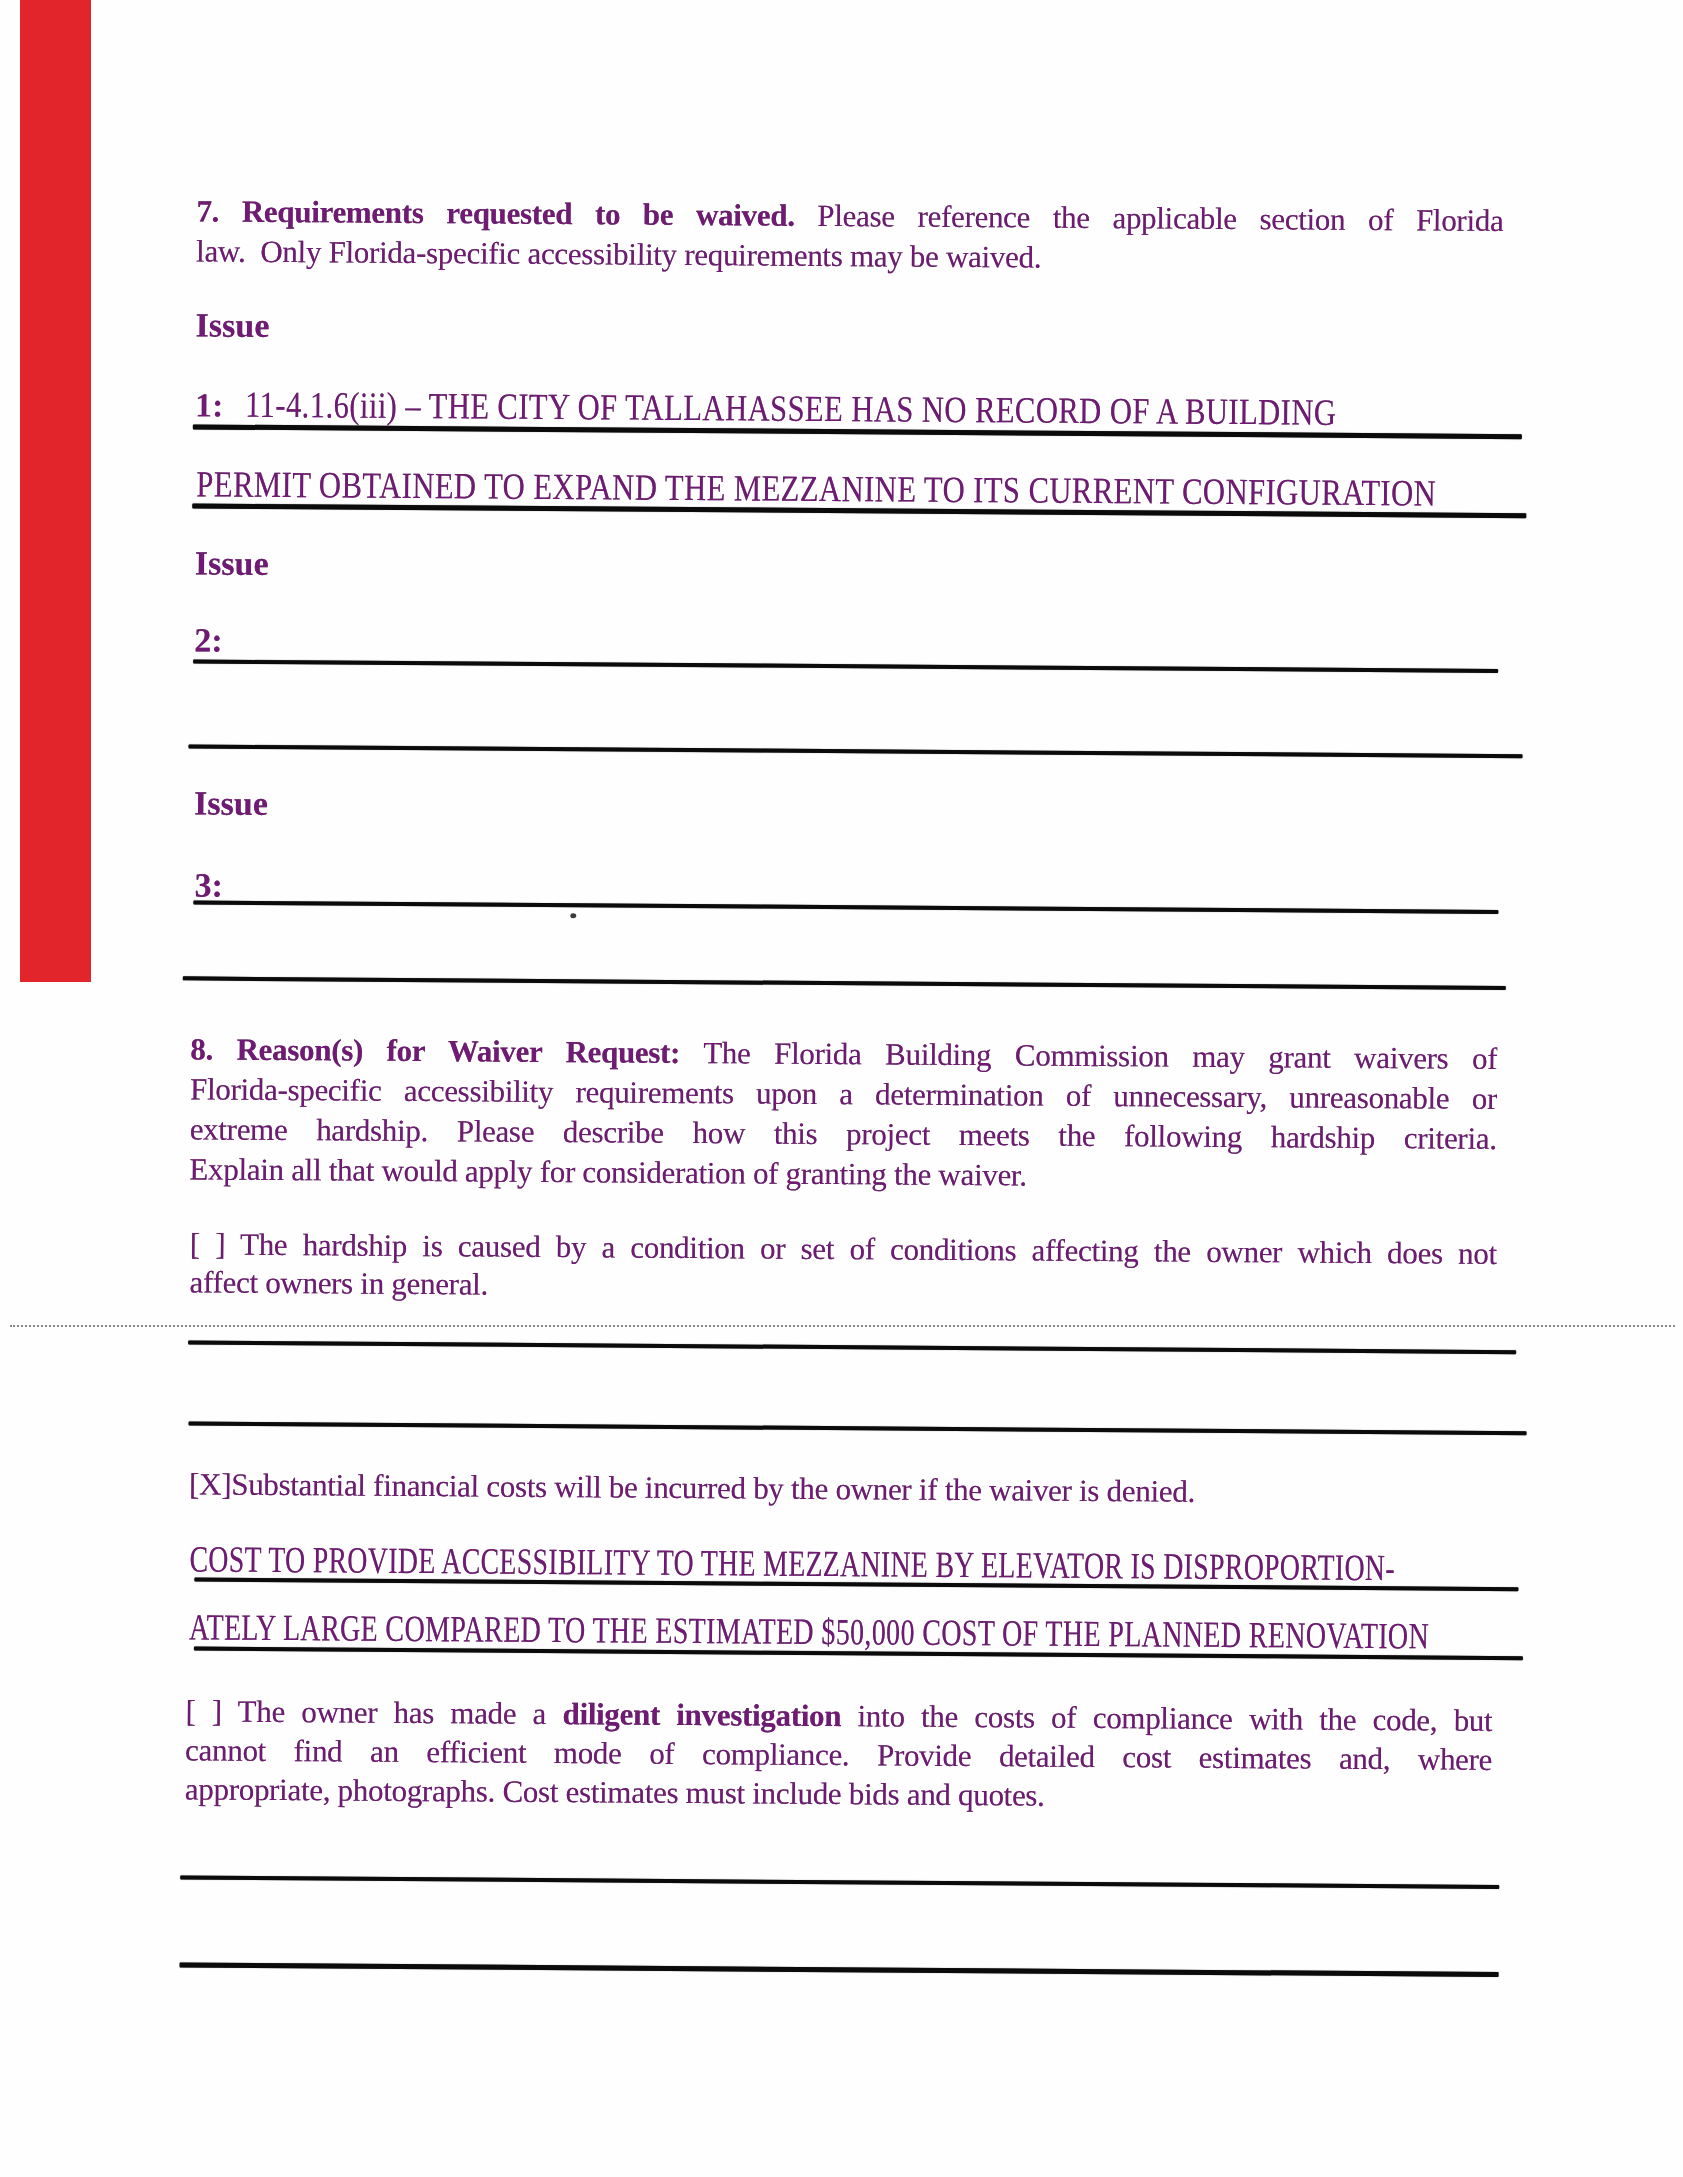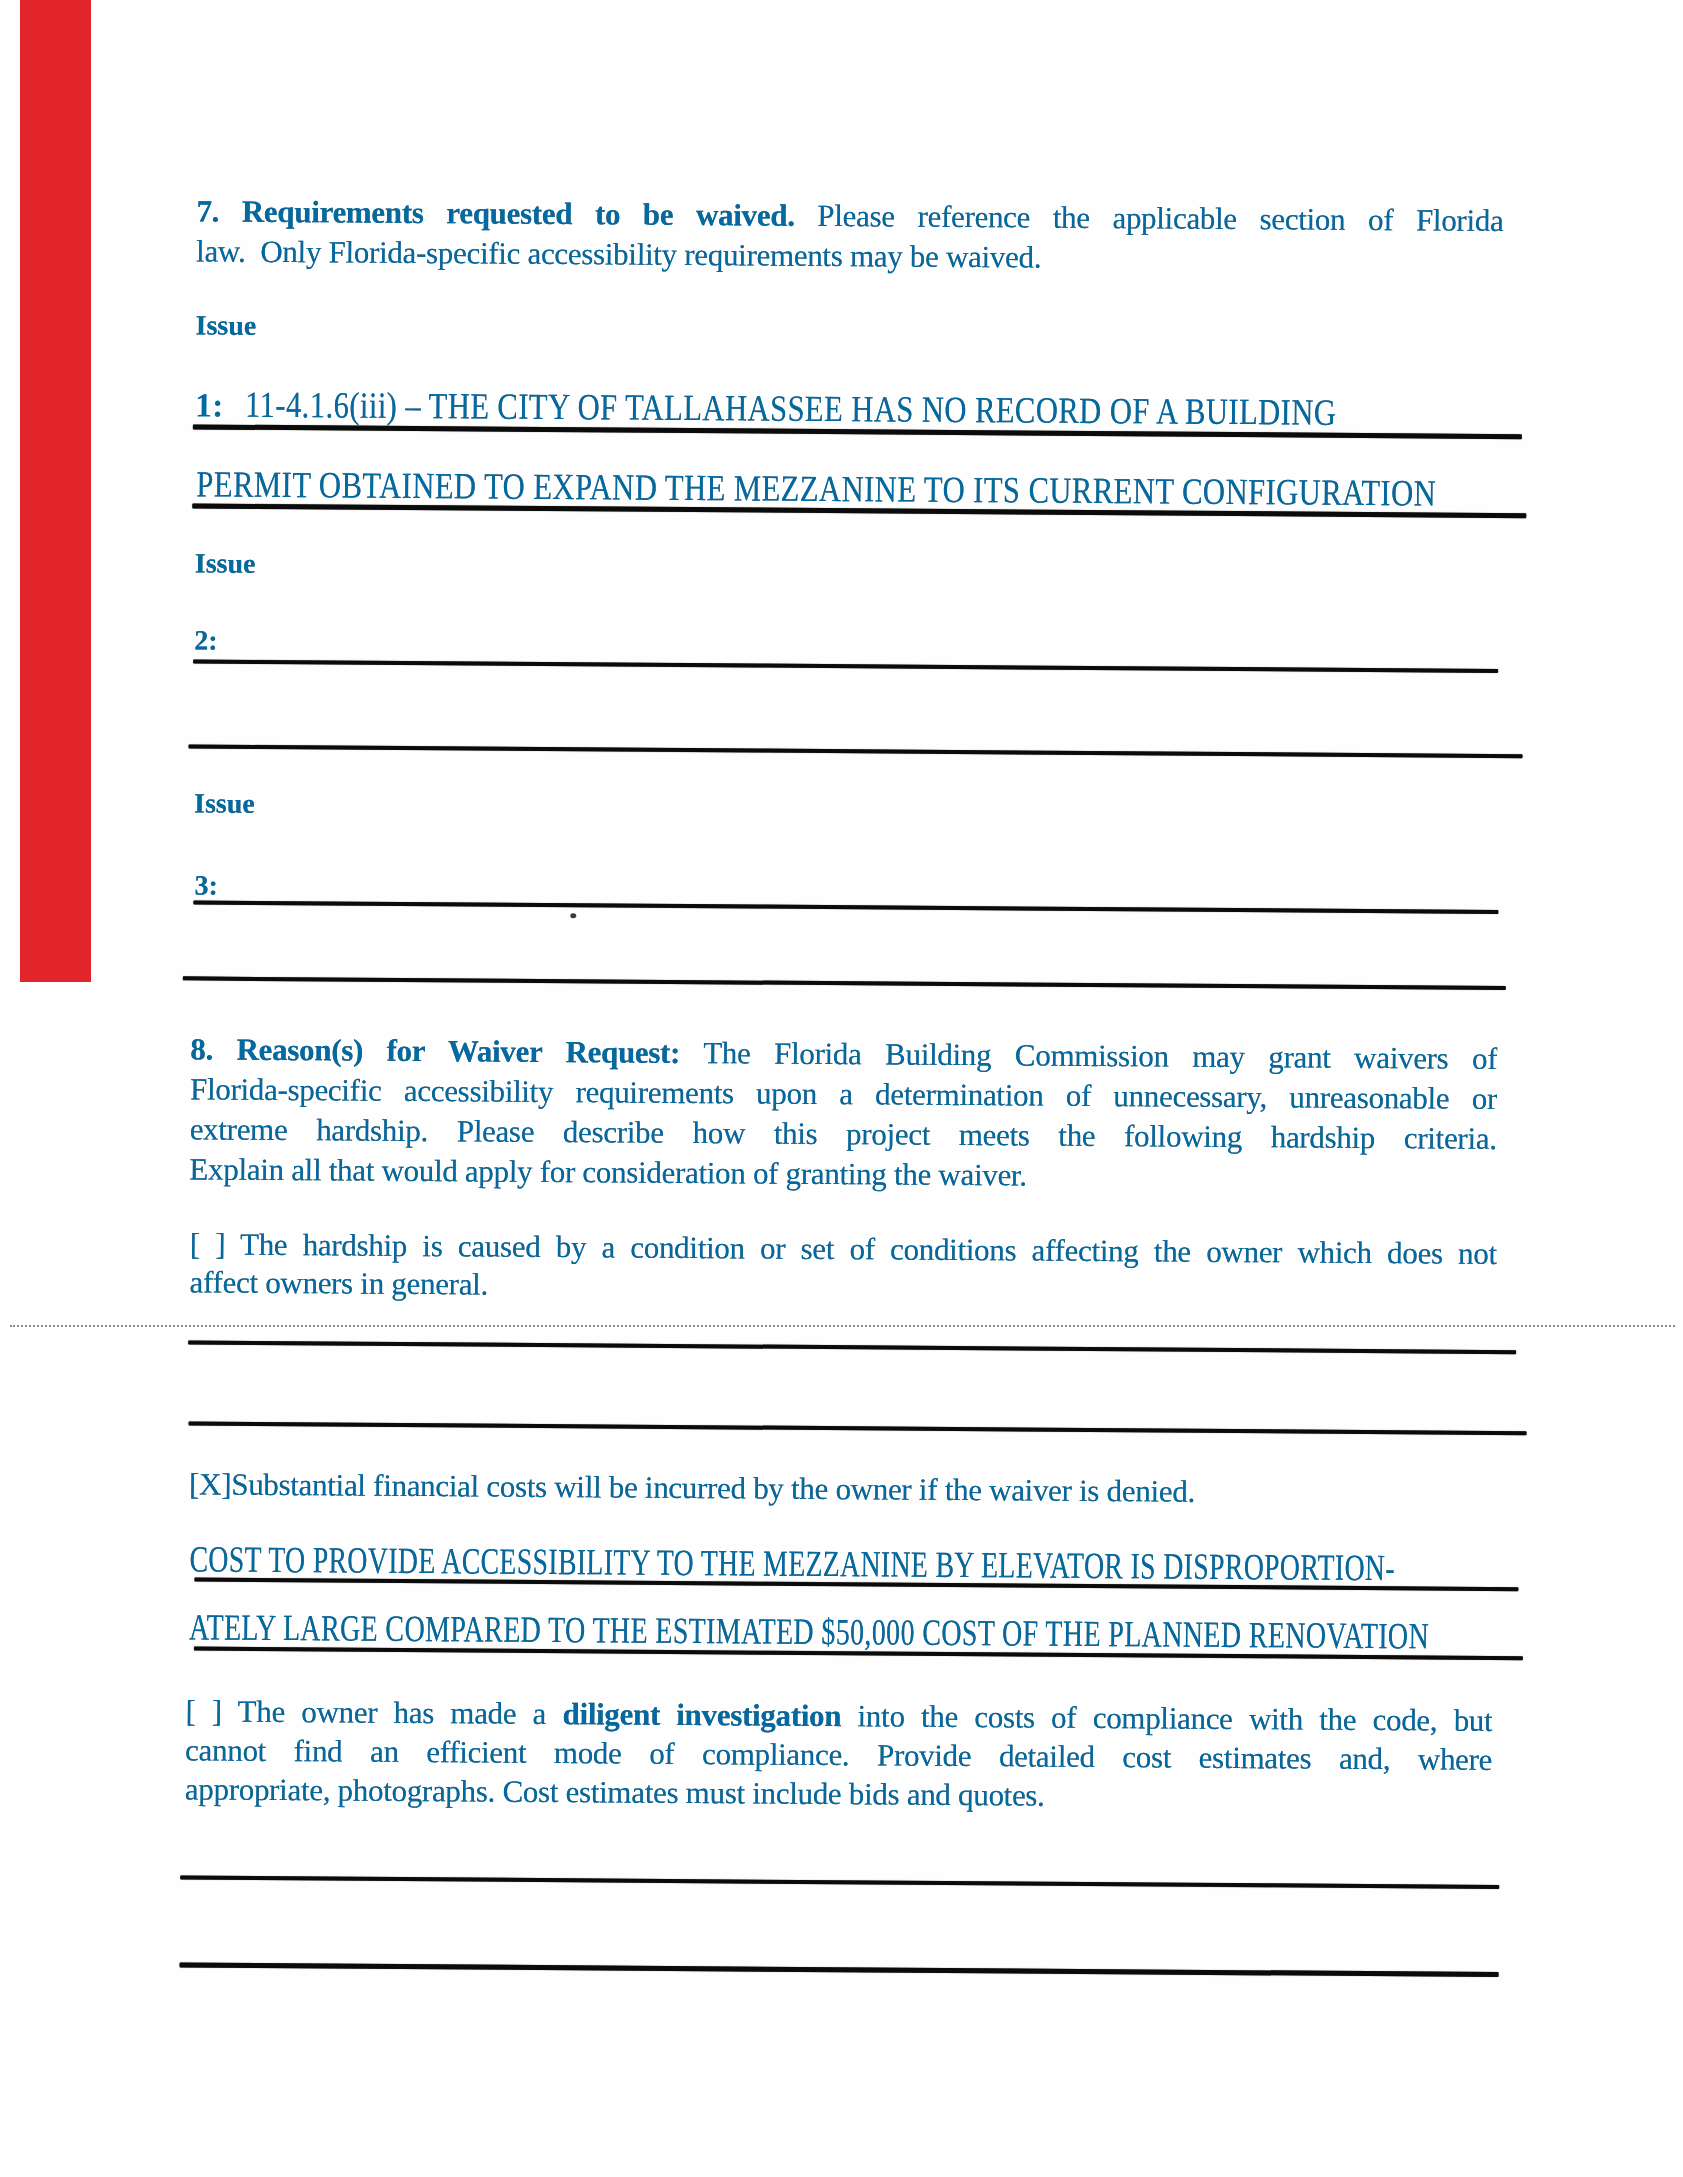--- a/index.html
+++ b/index.html
@@ -39,7 +39,7 @@
 </head>
 <body>
 
-<div id="page" style="color: #0369a1;">
+<div id="page" style="color: #701a75;">
 
   <div id="redbar" style="left: 20px; top: 0px; width: 71px; height: 982px; background: rgb(226, 37, 43);"></div>
 

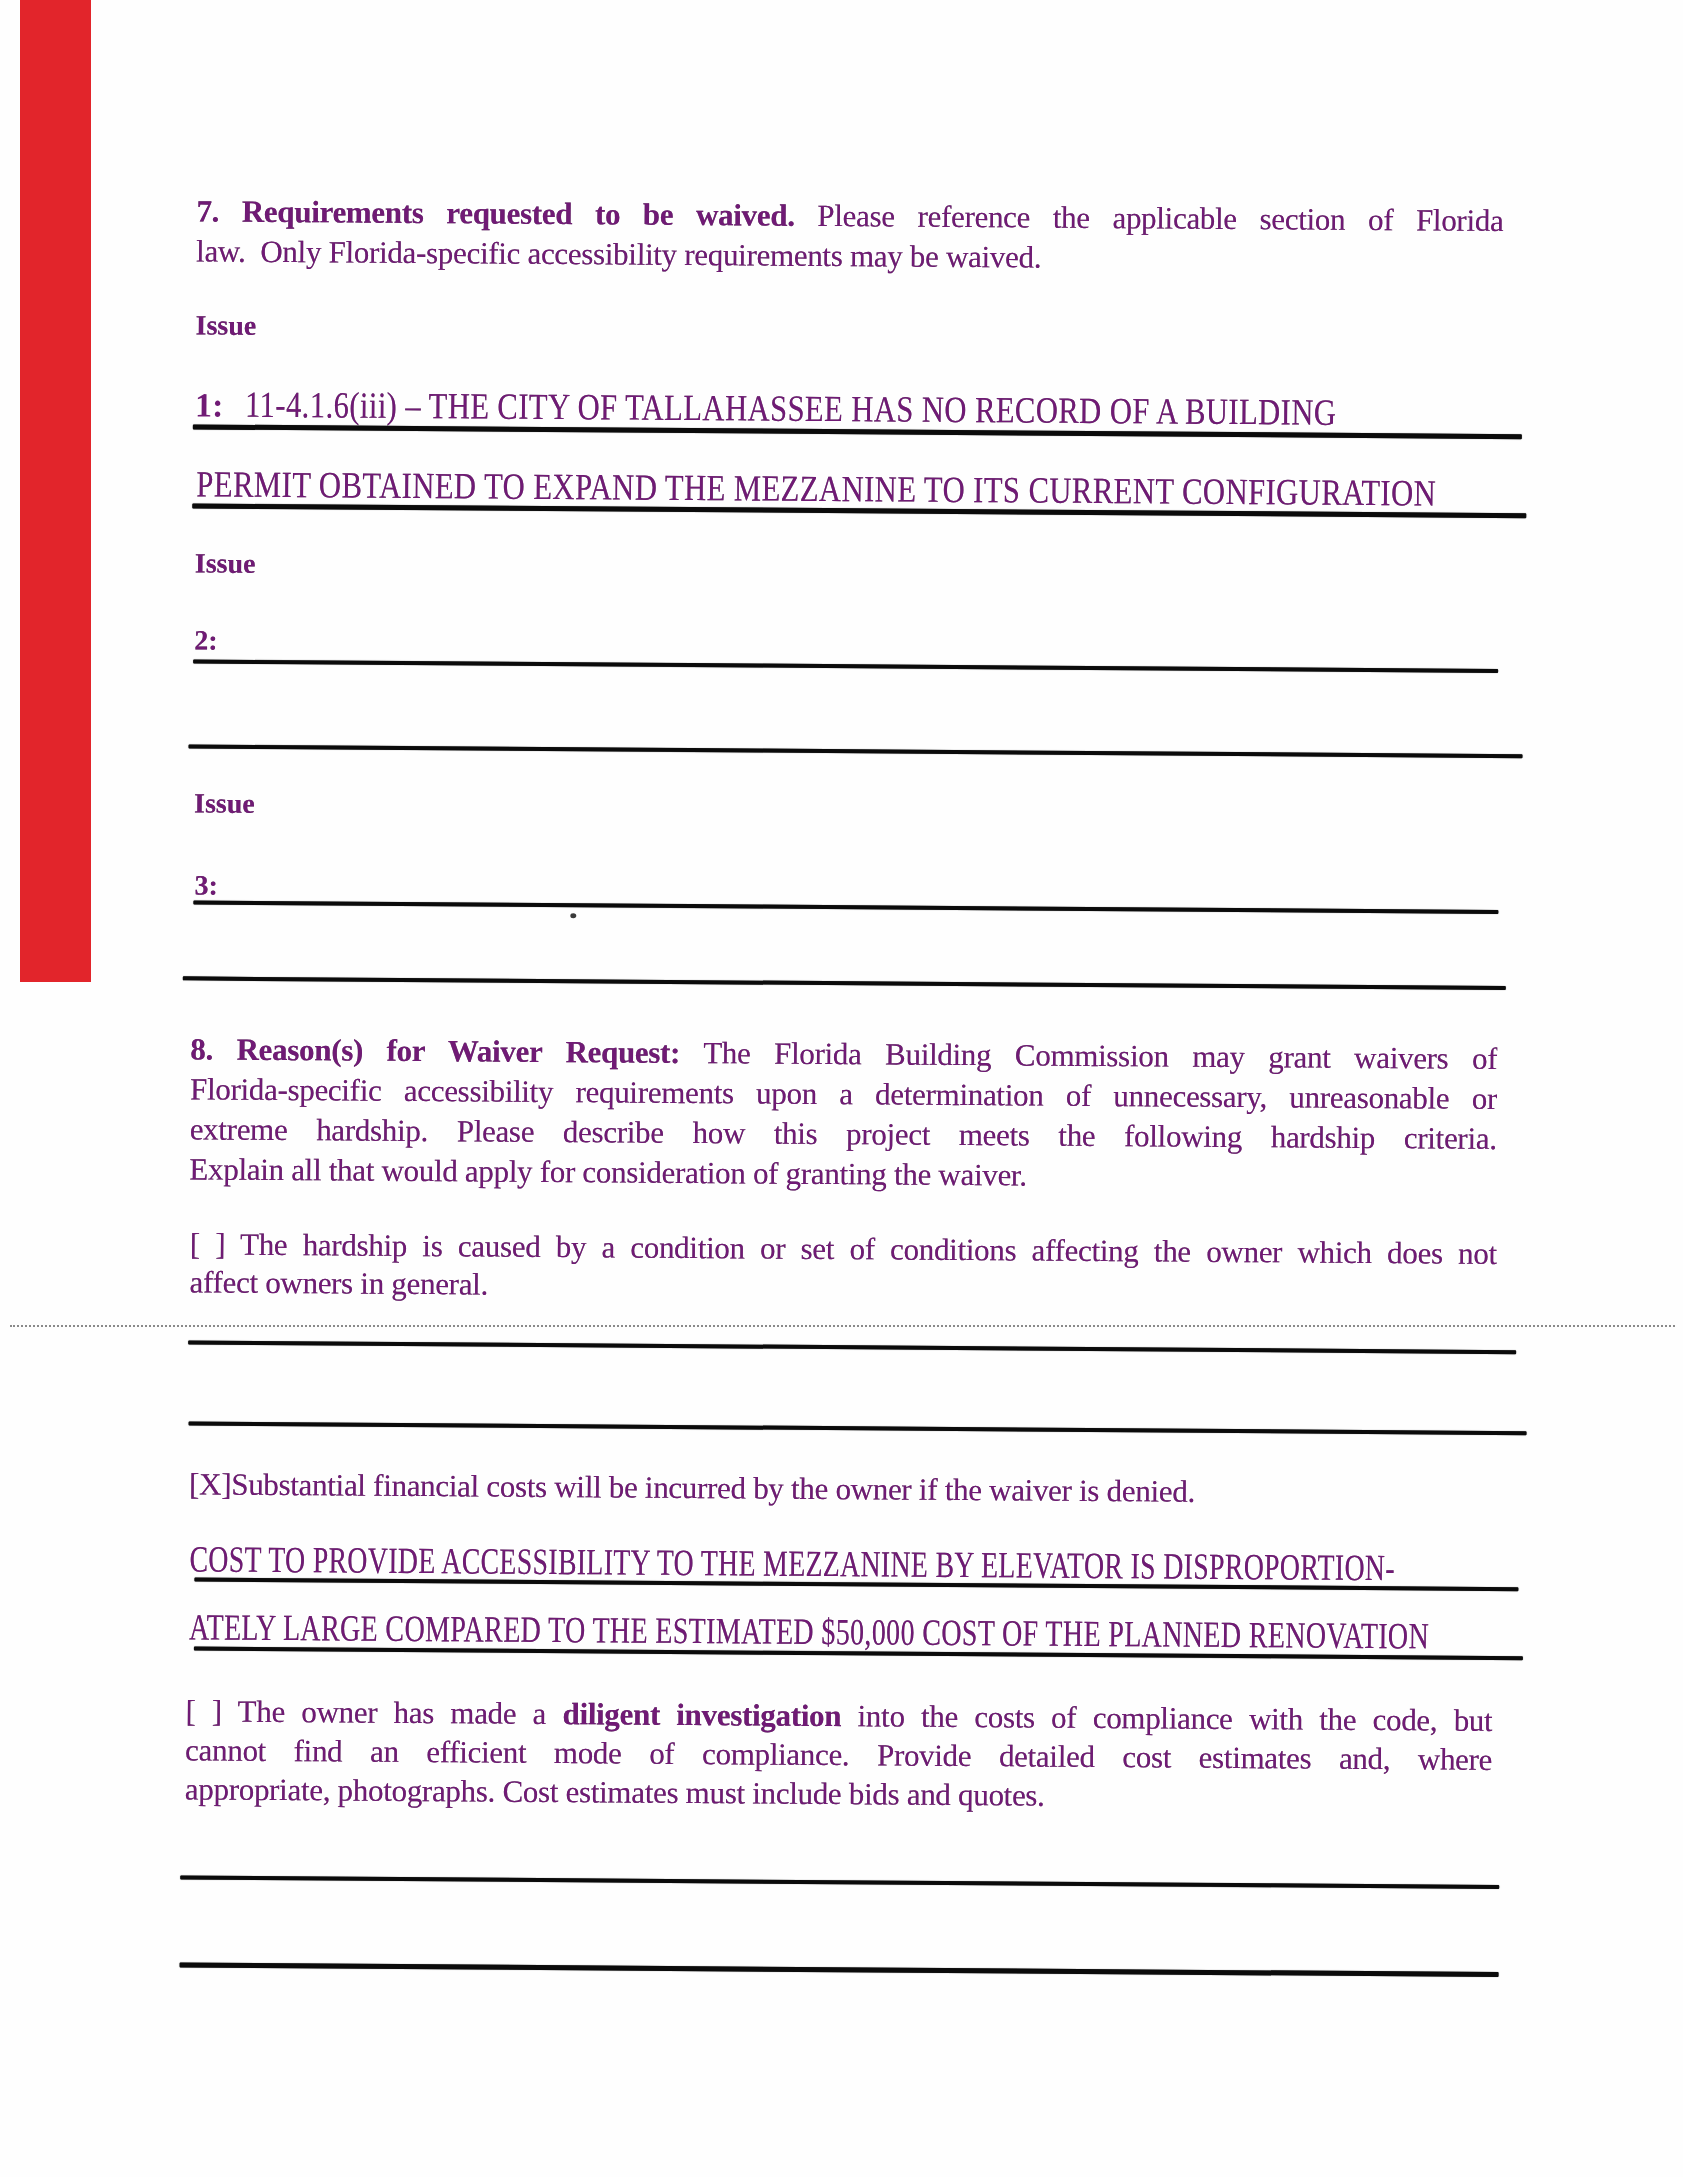--- a/index.html
+++ b/index.html
@@ -25,7 +25,7 @@
   .lh38 .jline, .lh38 .lline { height:38px; line-height:38px; }
   .lh39 .jline, .lh39 .lline { height:39px; line-height:39px; }
   .b { font-weight:bold; }
-  .lbl { font-size:28px; font-weight:bold; line-height:40px;
+  .lbl { font-size:34px; font-weight:bold; line-height:40px;
          text-shadow:0 0 0.5px rgba(10,10,10,.55); }
   .typedline { white-space:nowrap; line-height:44px; }
   .typed { display:inline-block; white-space:nowrap; font-size:37px;

